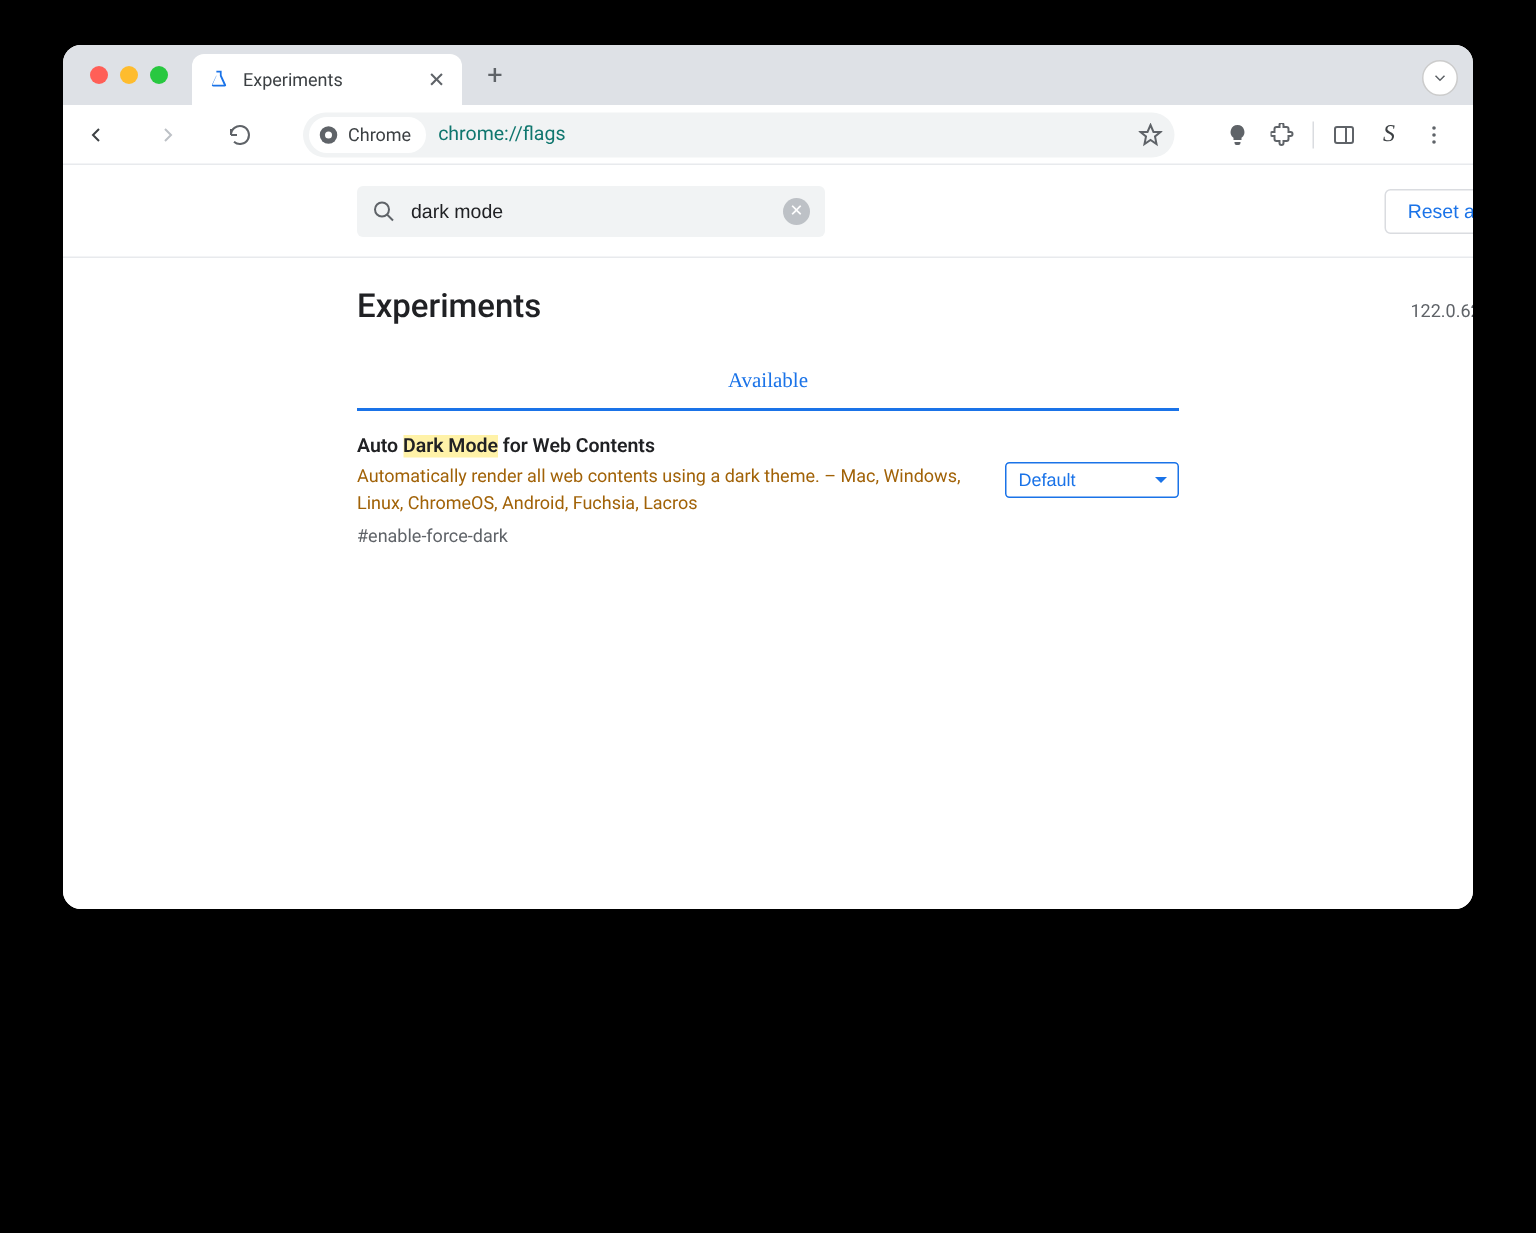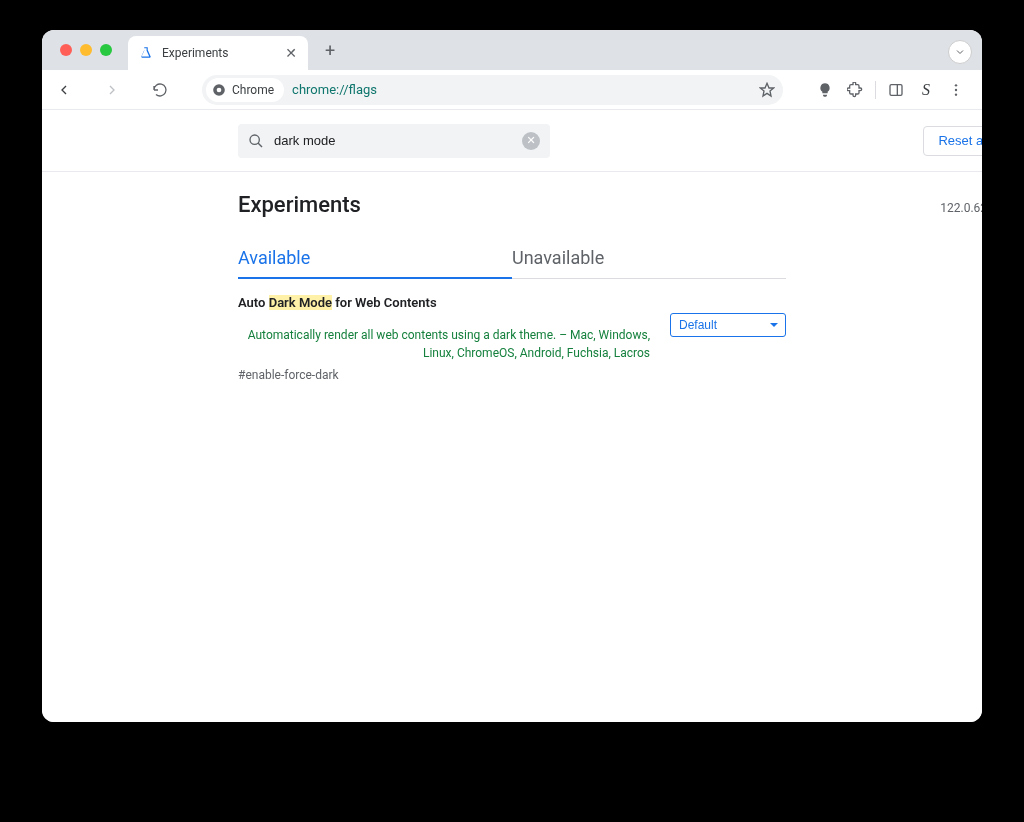--- a/index.html
+++ b/index.html
@@ -13,7 +13,7 @@
   }
   .window {
     width: 940px;
-    height: 692px;
+    height: 576px;
     background: #fff;
     border-radius: 12px;
     overflow: hidden;

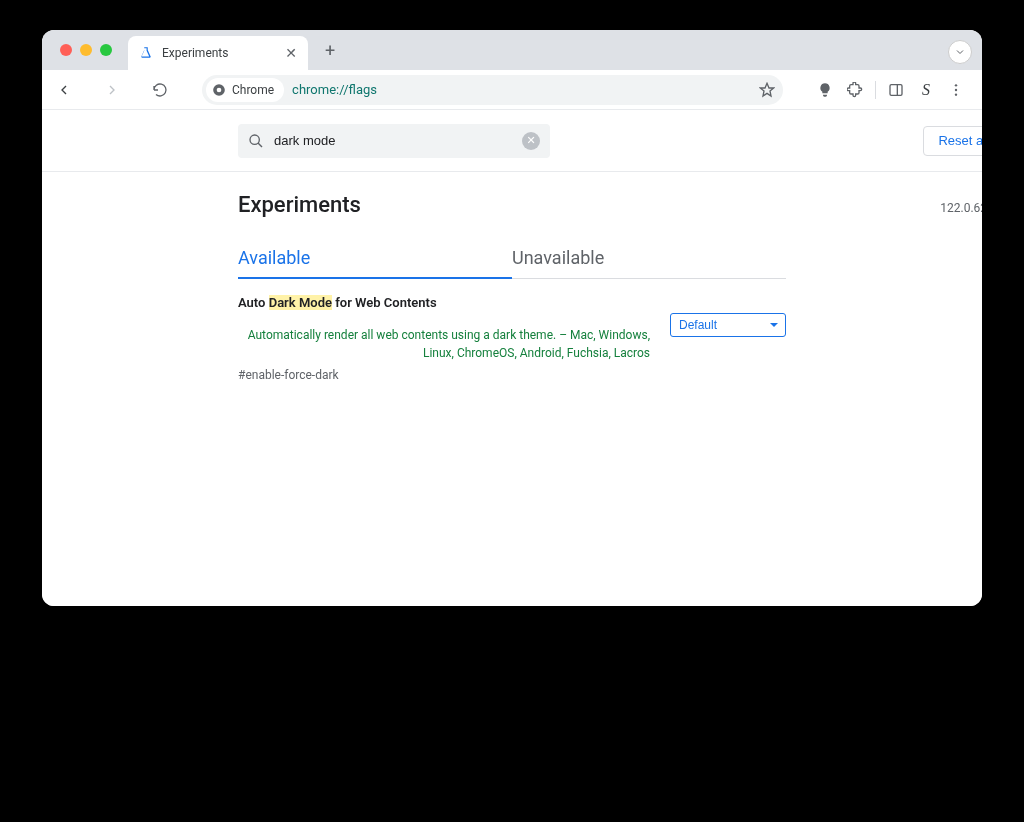--- a/index.html
+++ b/index.html
@@ -206,12 +206,13 @@
   }
   .page-tab {
     flex:1;
-    text-align:left;
+    text-align:center;
     padding: 10px 0;
-    font-size:18px;
+    font-size:14px;
     color:#5f6368;
     cursor:pointer;
     position:relative;
+    font-family:Liberation Serif, serif;
   }
   .page-tab.active {
     color:#1a73e8;

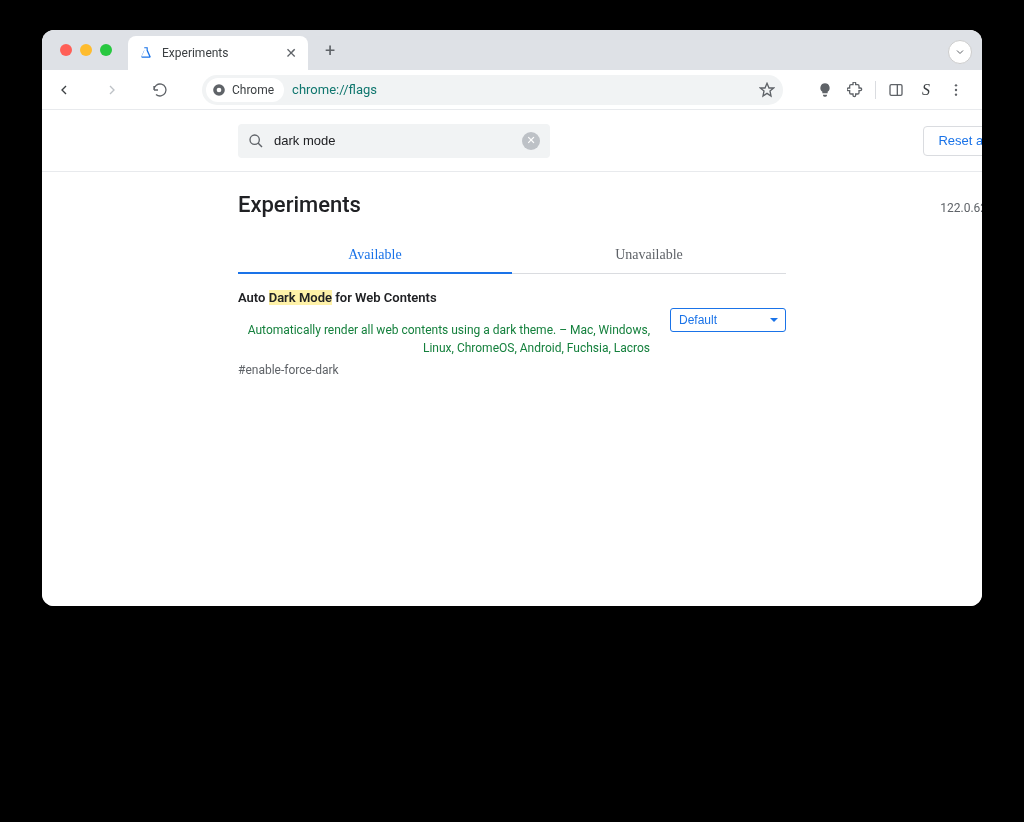--- a/index.html
+++ b/index.html
@@ -386,7 +386,6 @@
 
       <div class="tabs-row">
         <div class="page-tab active">Available</div>
-        <div class="page-tab">Unavailable</div>
       </div>
 
       <div class="flag-item">

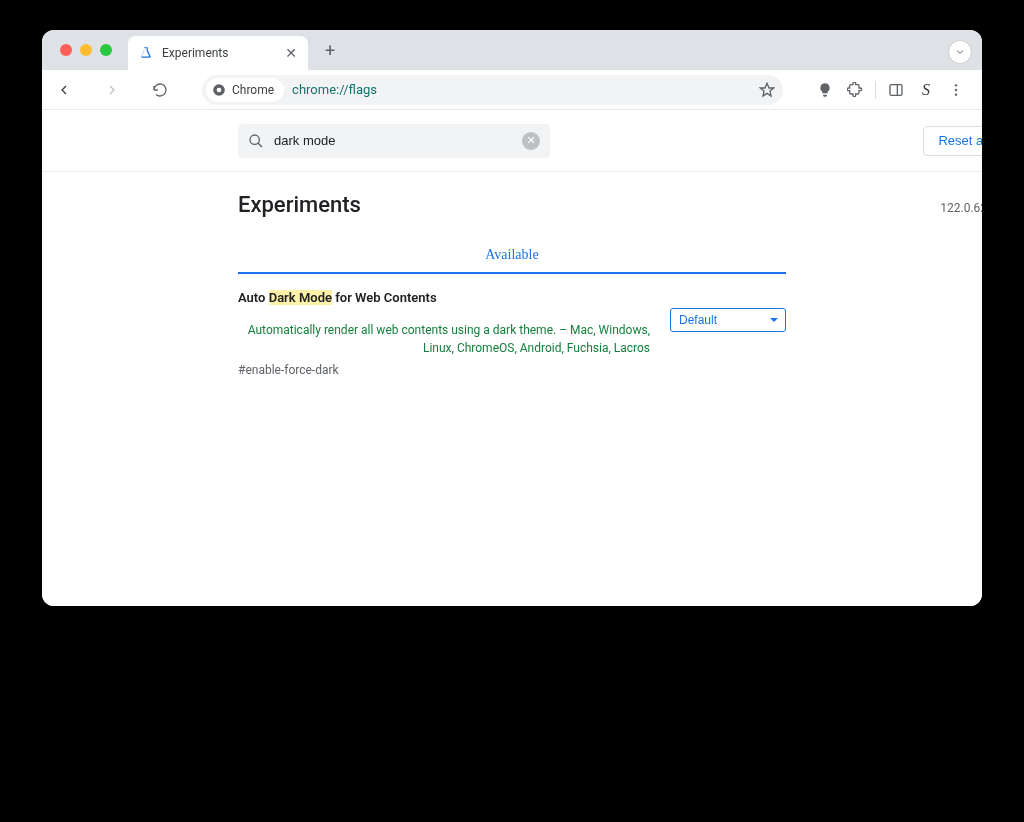--- a/index.html
+++ b/index.html
@@ -231,7 +231,7 @@
   .flag-text { flex:1; }
   .flag-title {
     font-size:13px; font-weight:600; color:#202124;
-    margin-bottom:16px;
+    margin-bottom:3px;
   }
   .flag-title .hl { background:#fff2a8; }
   .flag-desc {

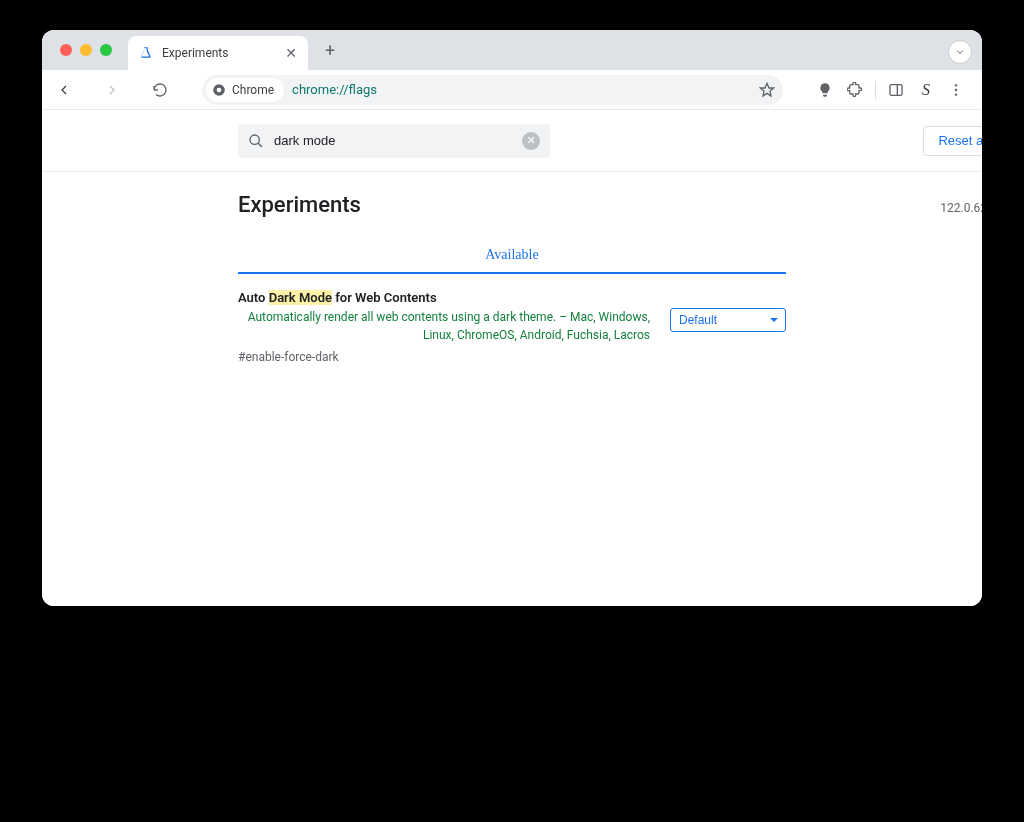--- a/index.html
+++ b/index.html
@@ -235,7 +235,7 @@
   }
   .flag-title .hl { background:#fff2a8; }
   .flag-desc {
-    font-size:12px; color:#15803d; line-height:1.5;text-align:right;
+    font-size:12px; color:#a16207; line-height:1.5;
   }
   .flag-hash {
     font-size:12px; color:#5f6368;

